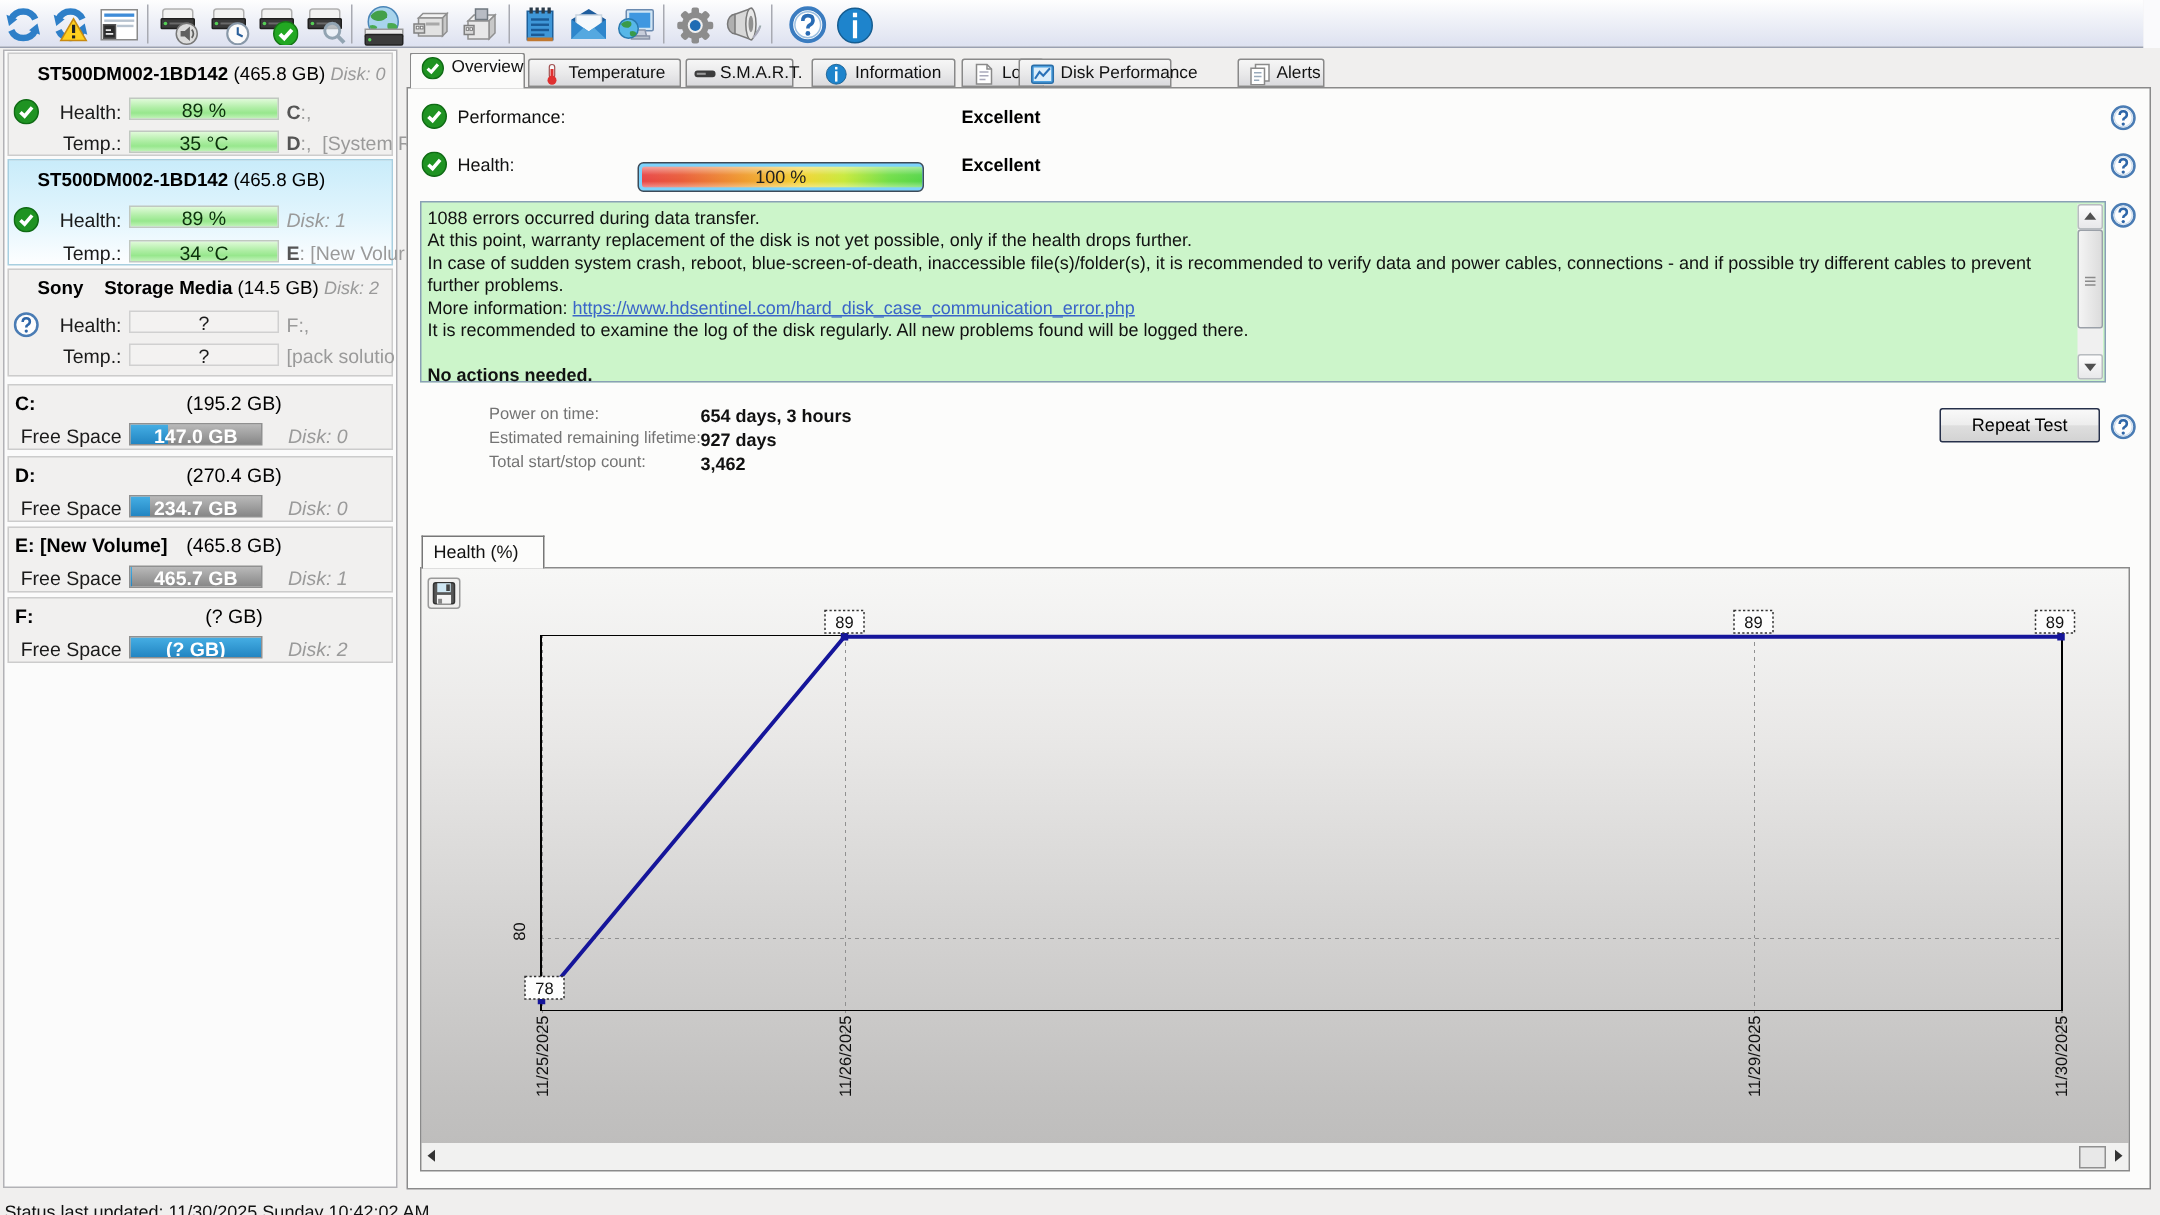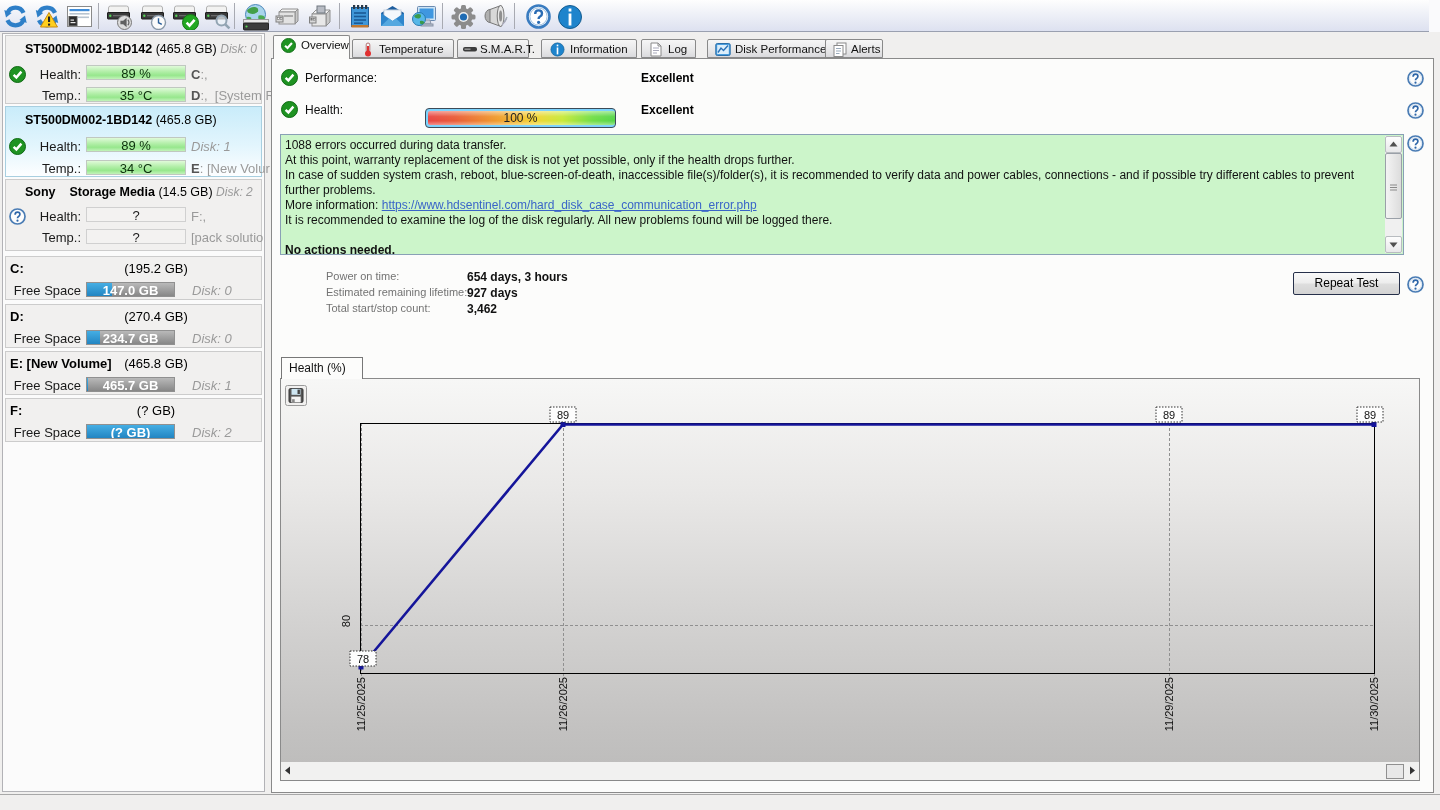--- a/index.html
+++ b/index.html
@@ -413,7 +413,7 @@
         </svg>
       <span class="ttext" style="left:26px">Log</span>
     </div>
-    <div class="tab" style="left:436px;width:121px">
+    <div class="tab" style="left:408px;width:102px">
       <svg class="ticon" style="left:7px" width="16" height="15" viewBox="0 0 16 15">
           <rect x="0.8" y="1.5" width="14.4" height="12" rx="1.5" fill="#4a9ede" stroke="#2a6ea8"></rect>
           <rect x="2.2" y="3" width="11.6" height="9" fill="#dceefa"></rect>

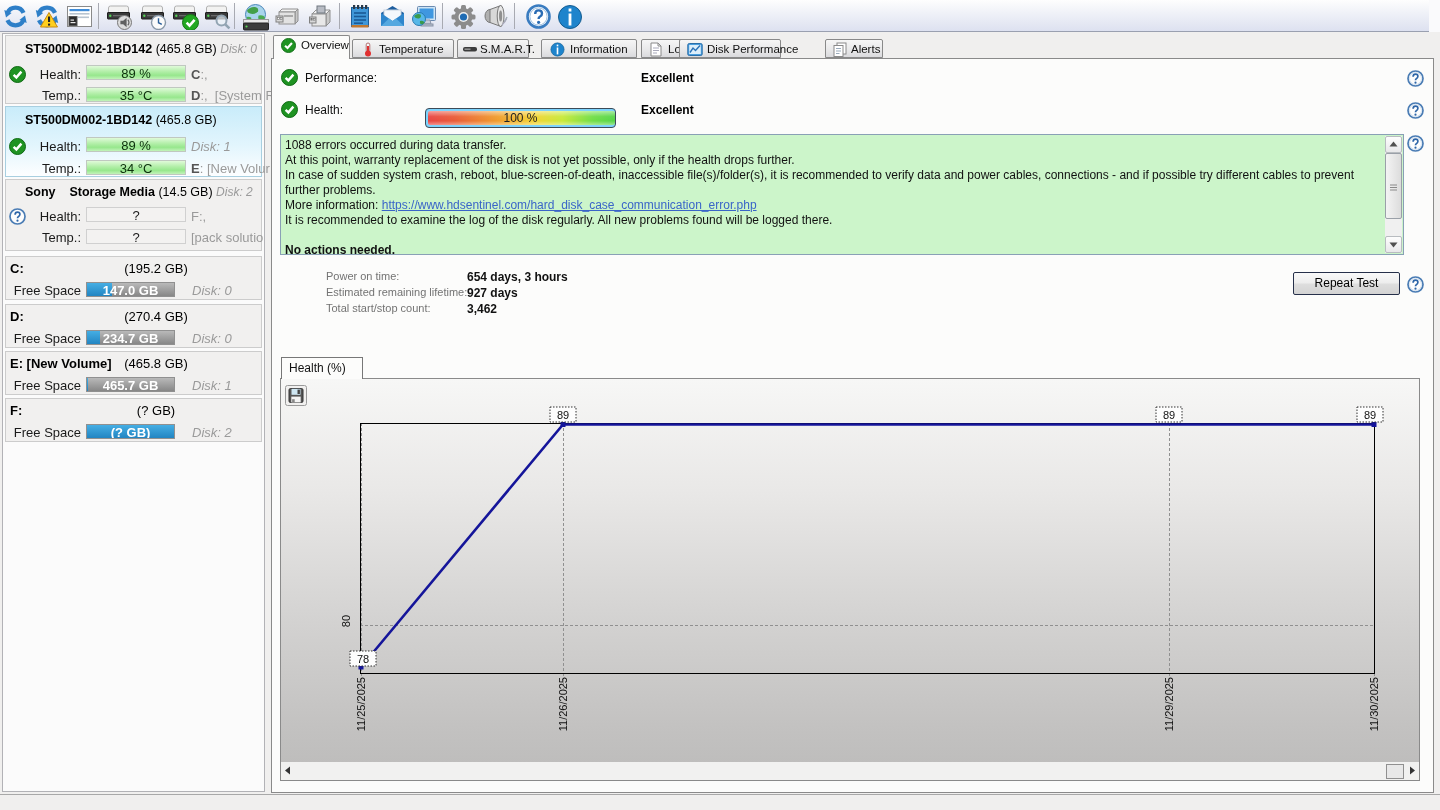--- a/index.html
+++ b/index.html
@@ -575,6 +575,7 @@
   </div>
   <div class="abs" style="left:1429px;top:0;width:11px;height:32px;background:#fafafc"></div>
   <div id="statusline" class="abs"></div>
+  <div id="statusbar" class="abs">Status last updated: 11/30/2025 Sunday 10:42:02 AM</div>
 </div>
 
 </body></html>

